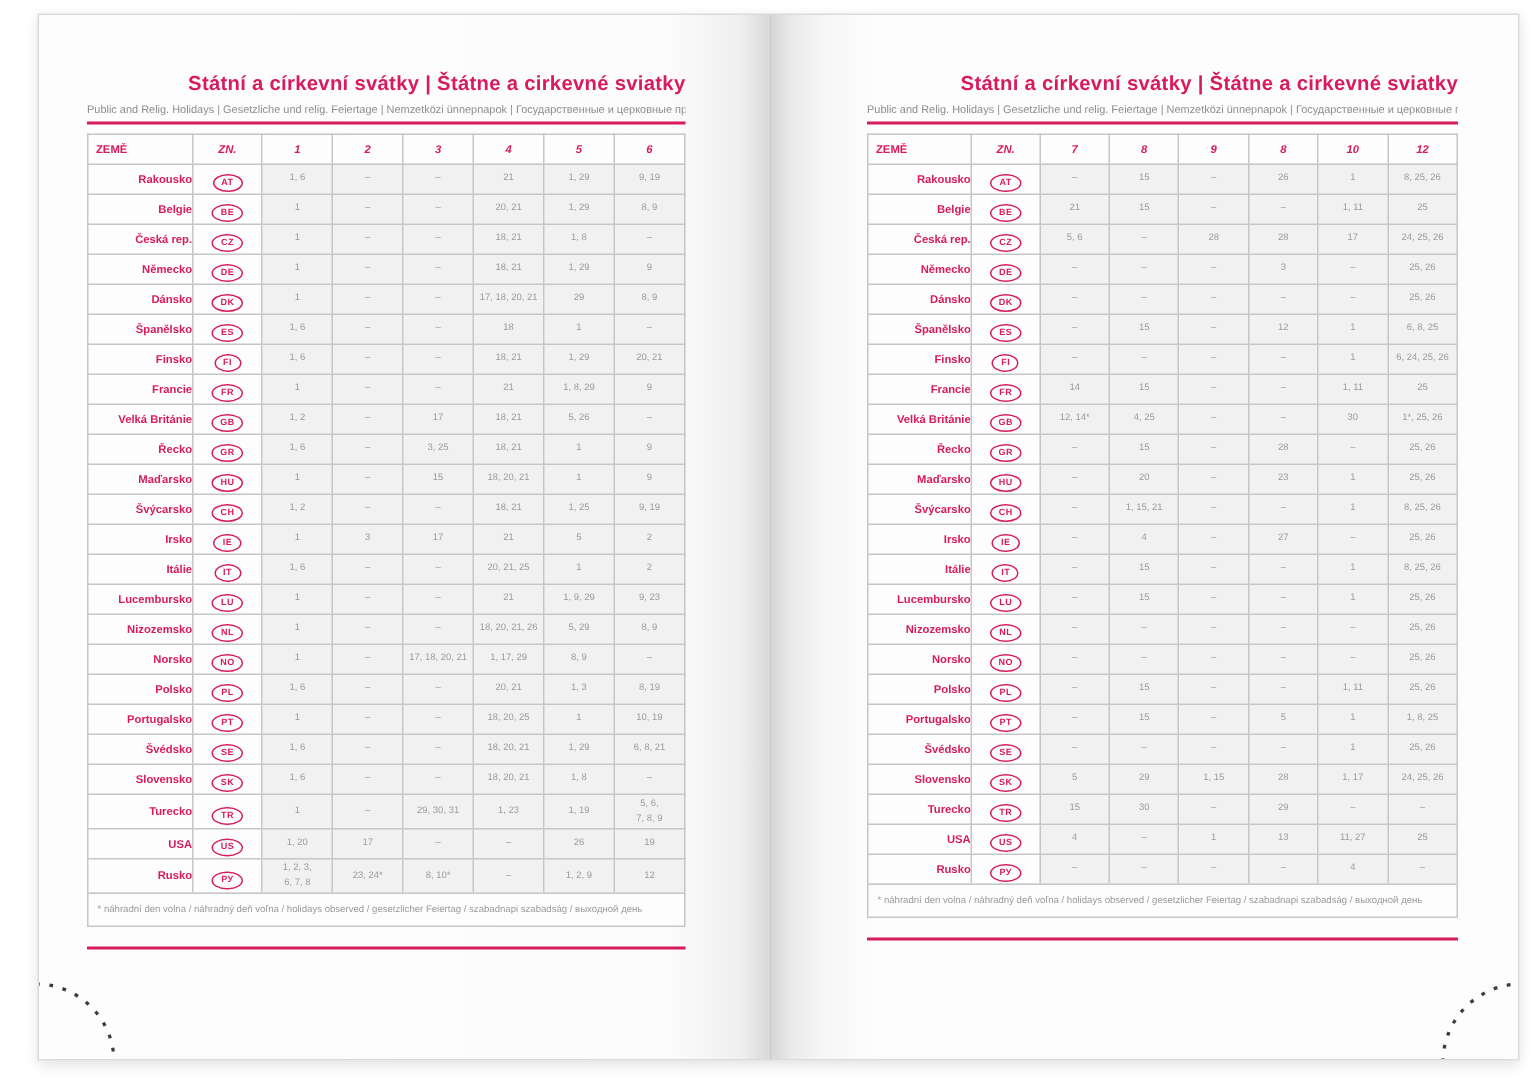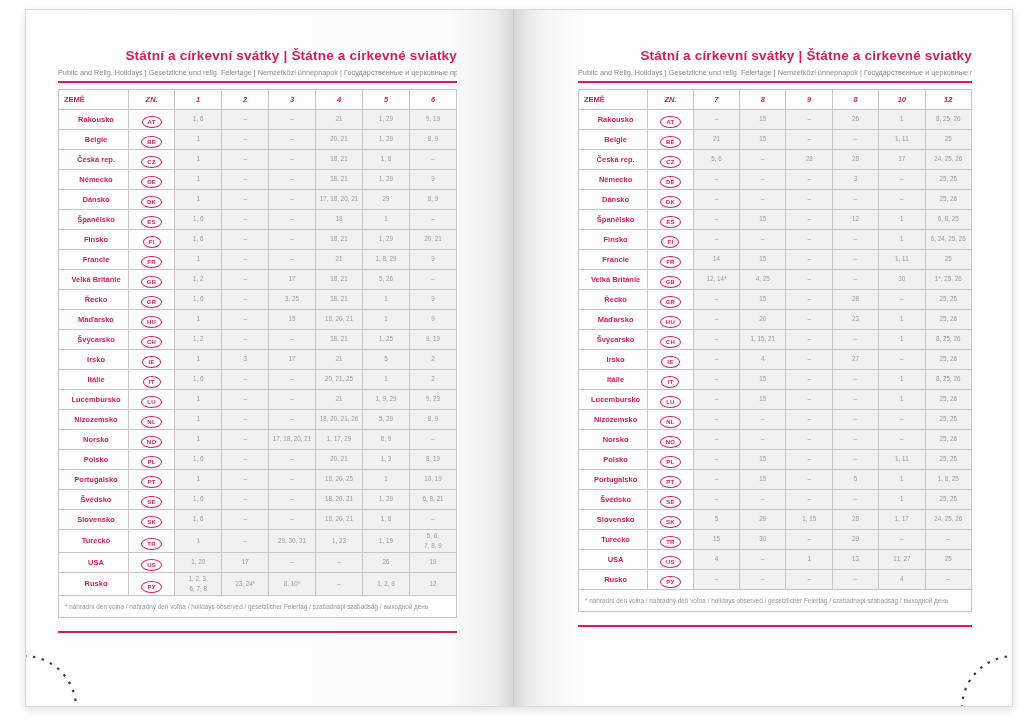--- a/index.html
+++ b/index.html
@@ -45,7 +45,7 @@
   th.h-code, th.h-month { text-align:center;font-style:italic; }
   td.country {
     font-size:7.5px; font-weight:bold; color:var(--accent);
-    text-align:center; padding-left:5px; background:#fdfdfd; white-space:nowrap; overflow:hidden;
+    text-align:right; padding-left:5px; background:#fdfdfd; white-space:nowrap; overflow:hidden;
   }
   td.code { text-align:center; background:#fdfdfd; }
   .code-badge {

